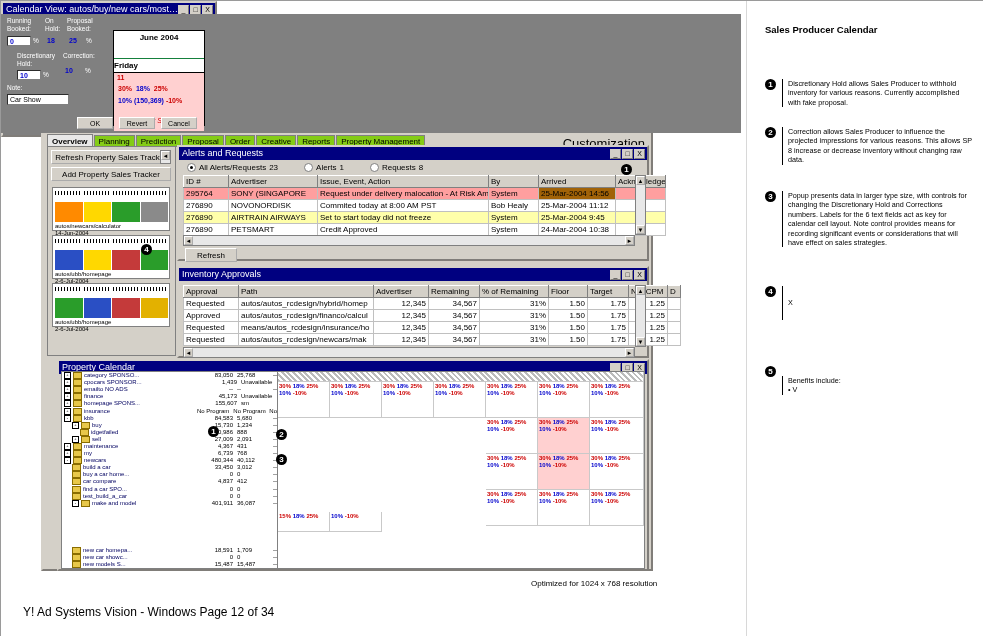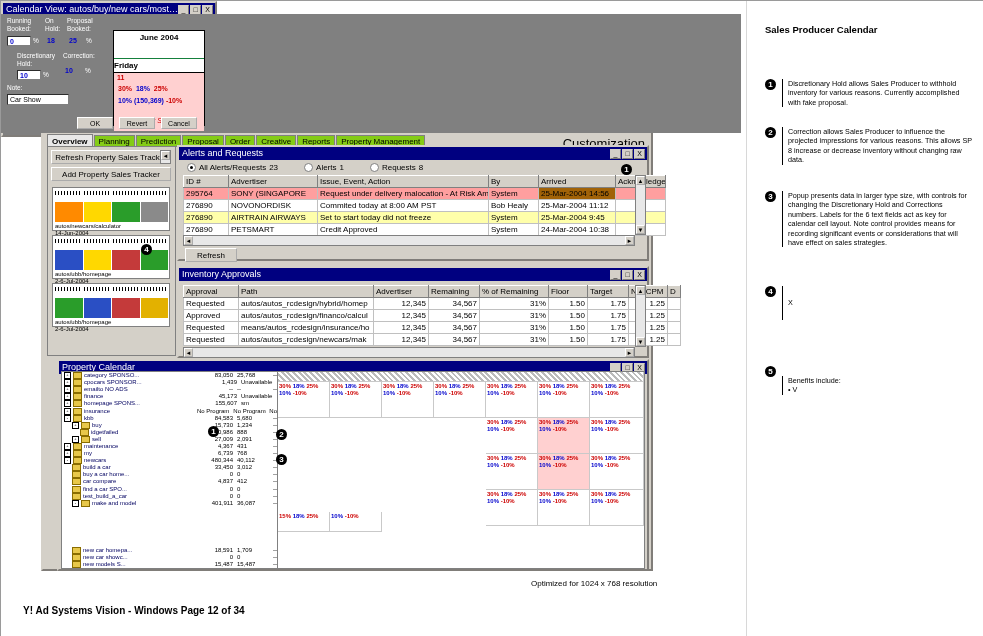--- a/index.html
+++ b/index.html
@@ -99,7 +99,7 @@
   .bub{position:absolute;width:11px;height:11px;border-radius:50%;background:#000;color:#fff;font-size:8px;font-weight:bold;text-align:center;line-height:11px;}
 
   #optim{left:530px;top:578px;font-size:8px;}
-  #footer{left:22px;top:604px;font-size:10px;font-weight:bold;}
+  #footer{left:22px;top:604px;font-size:12px;}
 
   
   #notes{position:absolute;left:745px;top:0;width:238px;height:636px;background:#fff;border-left:1px solid #d8d8d8;}

